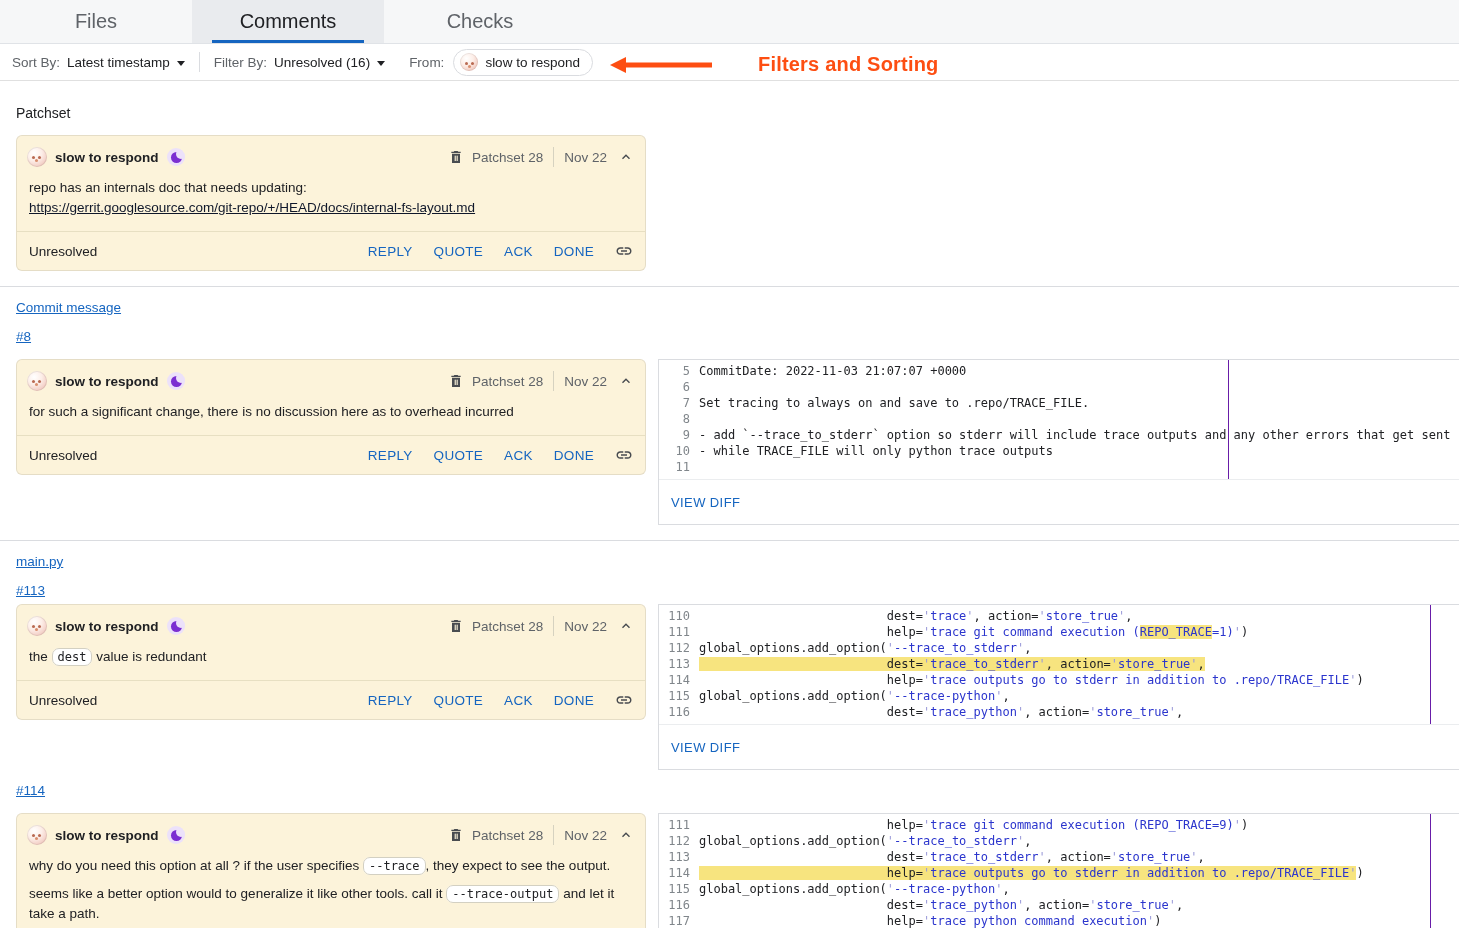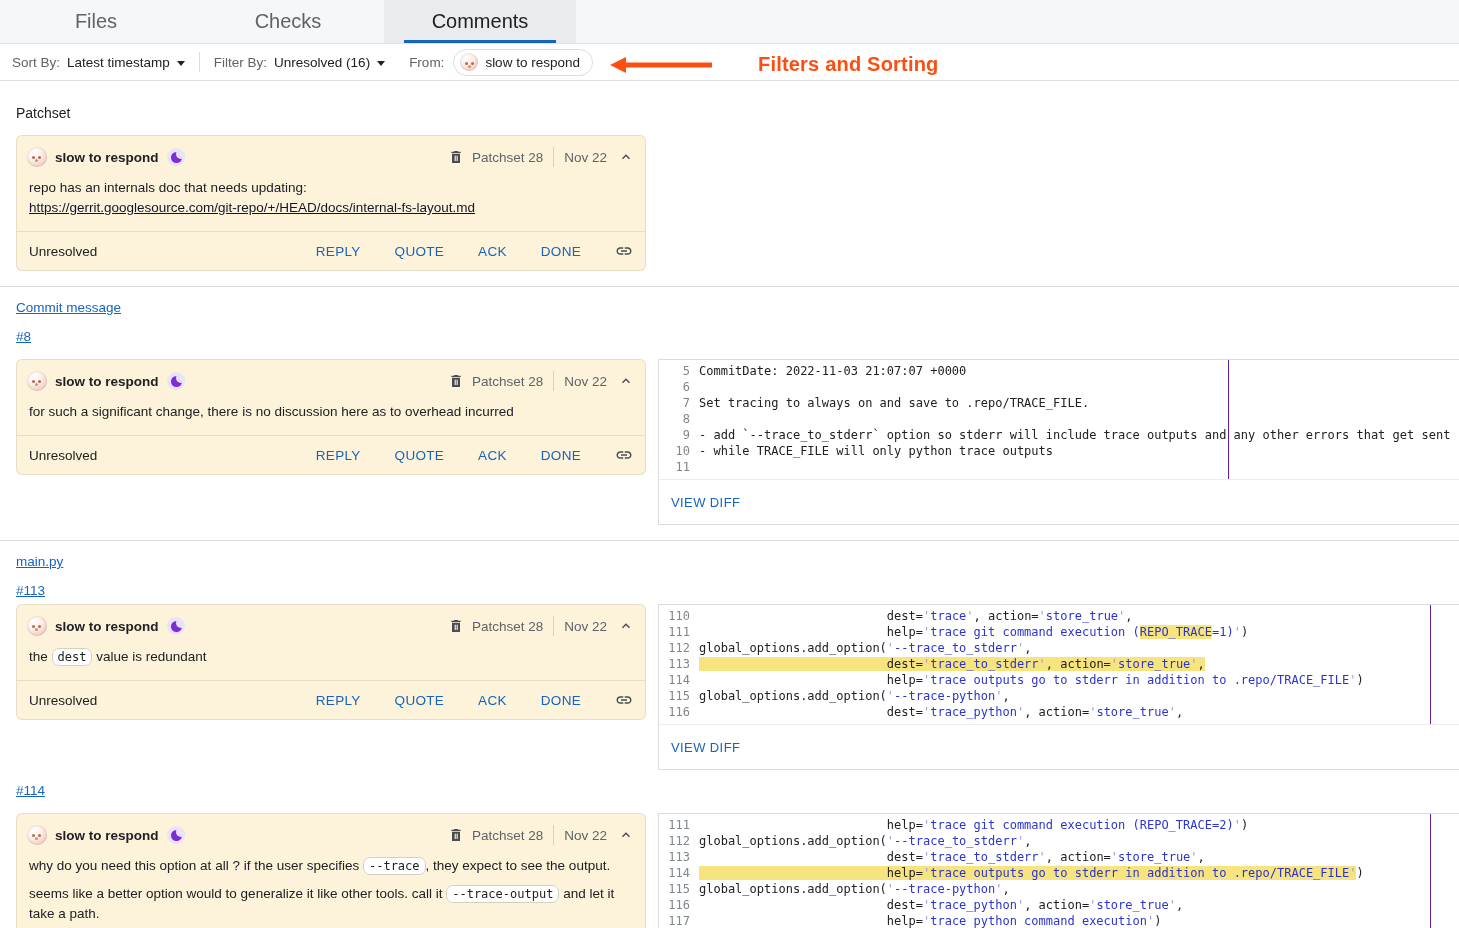--- a/index.html
+++ b/index.html
@@ -141,8 +141,8 @@
 
 <div class="tabbar">
   <div class="tab">Files</div>
+  <div class="tab active">Comments</div>
   <div class="tab">Checks</div>
-  <div class="tab active">Comments</div>
 </div>
 
 <div class="filterbar">

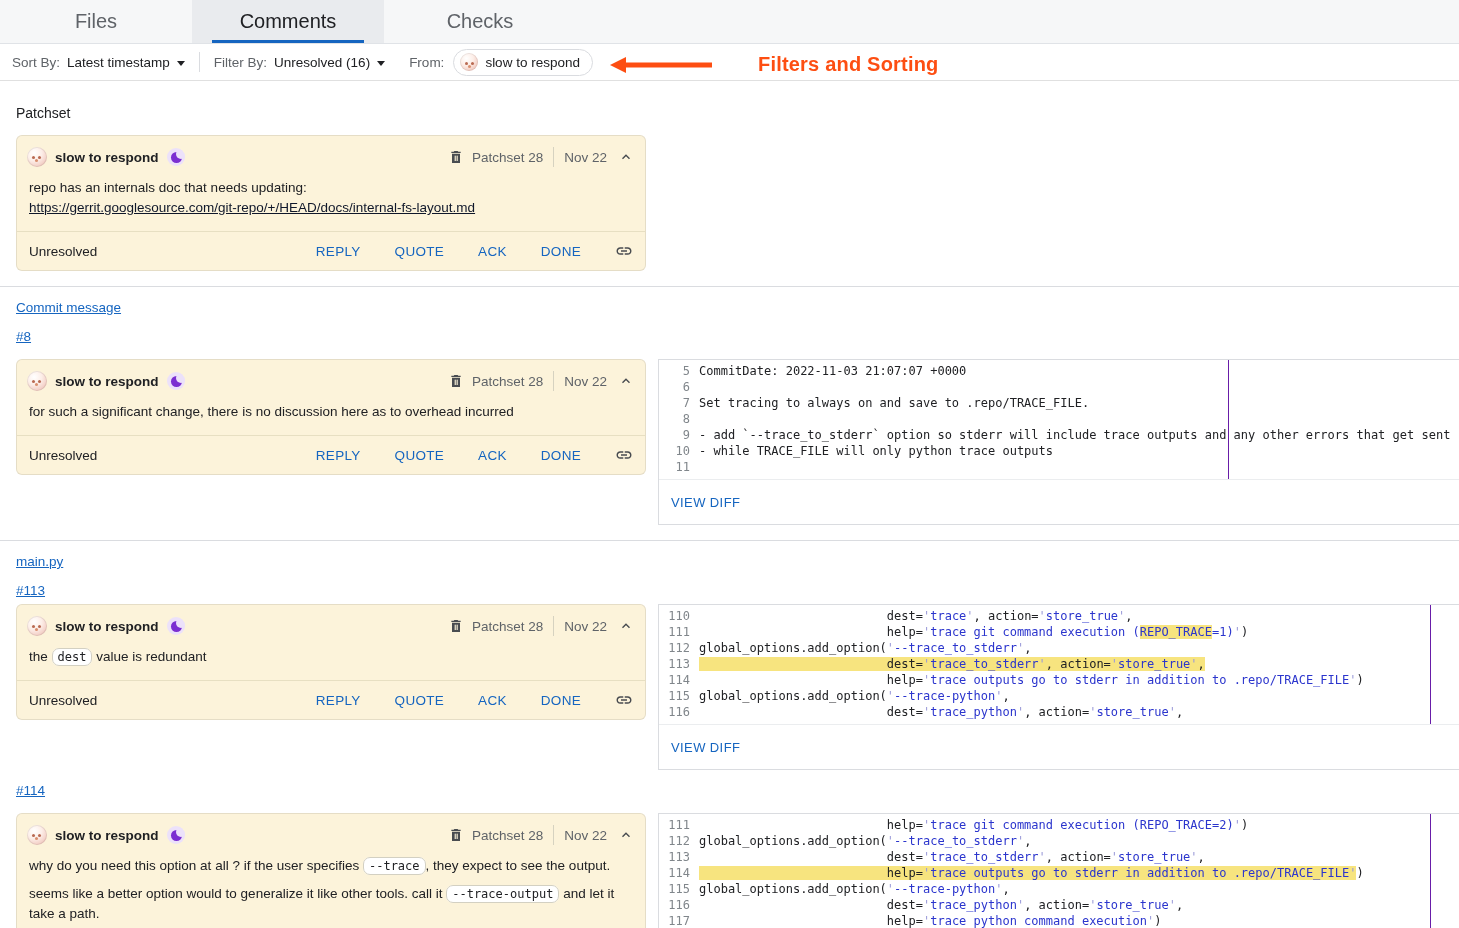--- a/index.html
+++ b/index.html
@@ -109,7 +109,7 @@
     border-top:1px solid #e7dfc2; display:flex; align-items:center;
     padding:10px 12px; color:#202124;
   }
-  .actions { margin-left:auto; display:flex; align-items:center; gap:34px; }
+  .actions { margin-left:auto; display:flex; align-items:center; gap:21px; }
   .action-link { color:#1565c0; font-weight:500; letter-spacing:.3px; cursor:pointer; }
 
   

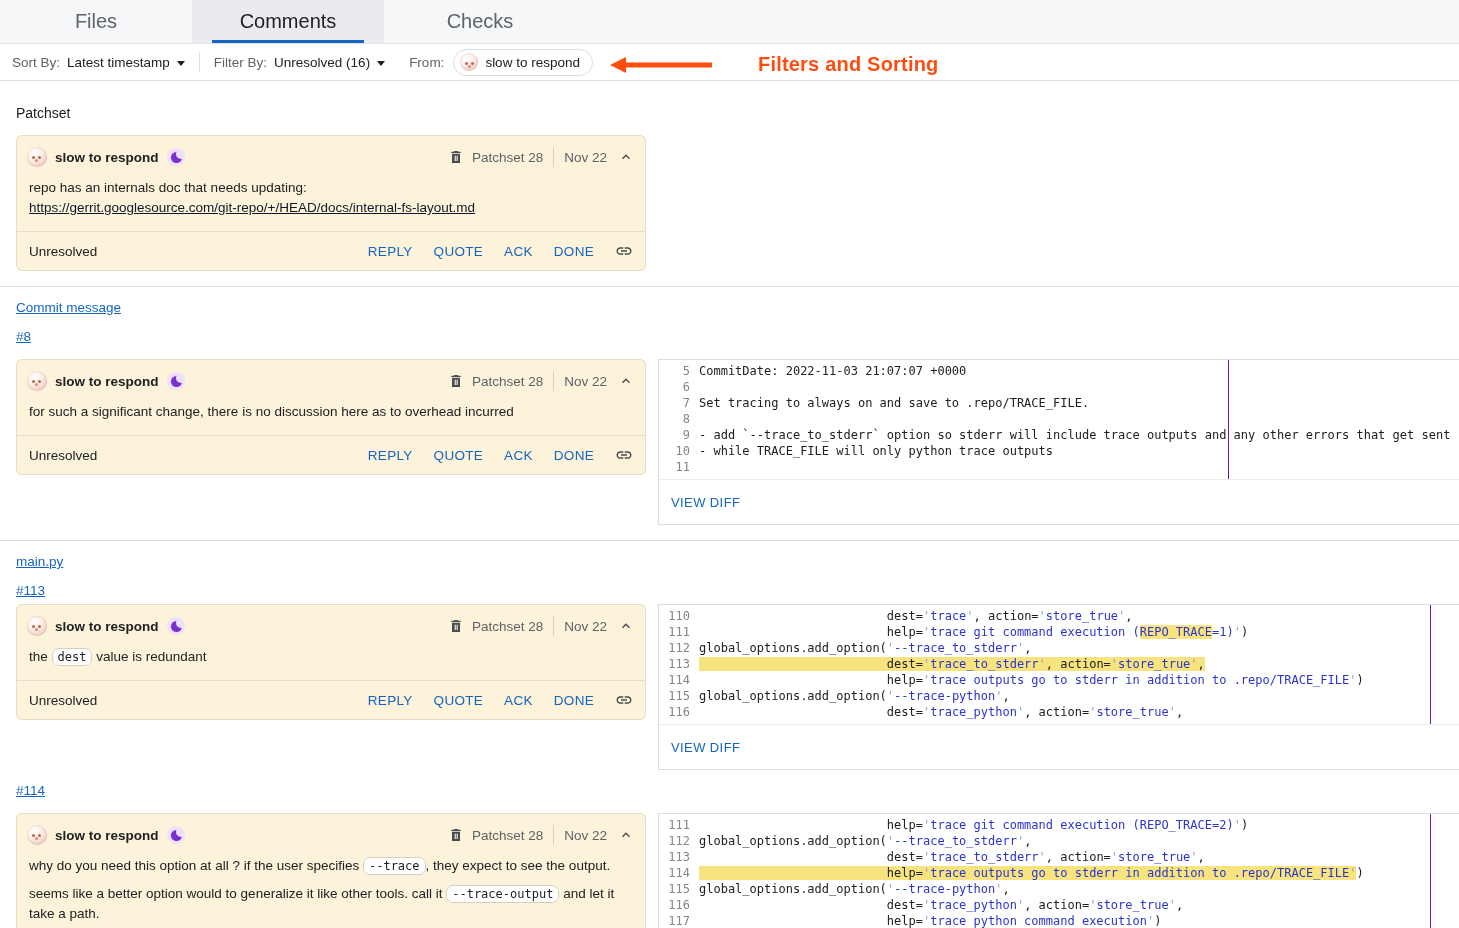--- a/index.html
+++ b/index.html
@@ -439,7 +439,7 @@
         <div class="code-area">
             <div class="crow">
               <span class="ln">111</span>
-              <span class="ctext"><span class="tk-p">                          help=</span><span class="tk-q">'</span><span class="tk-s">trace git command execution (REPO_TRACE=2)</span><span class="tk-q">'</span><span class="tk-p">)</span></span>
+              <span class="ctext"><span class="tk-p">                          help=</span><span class="tk-q">'</span><span class="tk-s">trace git command execution (REPO_TRACE=9)</span><span class="tk-q">'</span><span class="tk-p">)</span></span>
             </div>
             <div class="crow">
               <span class="ln">112</span>

